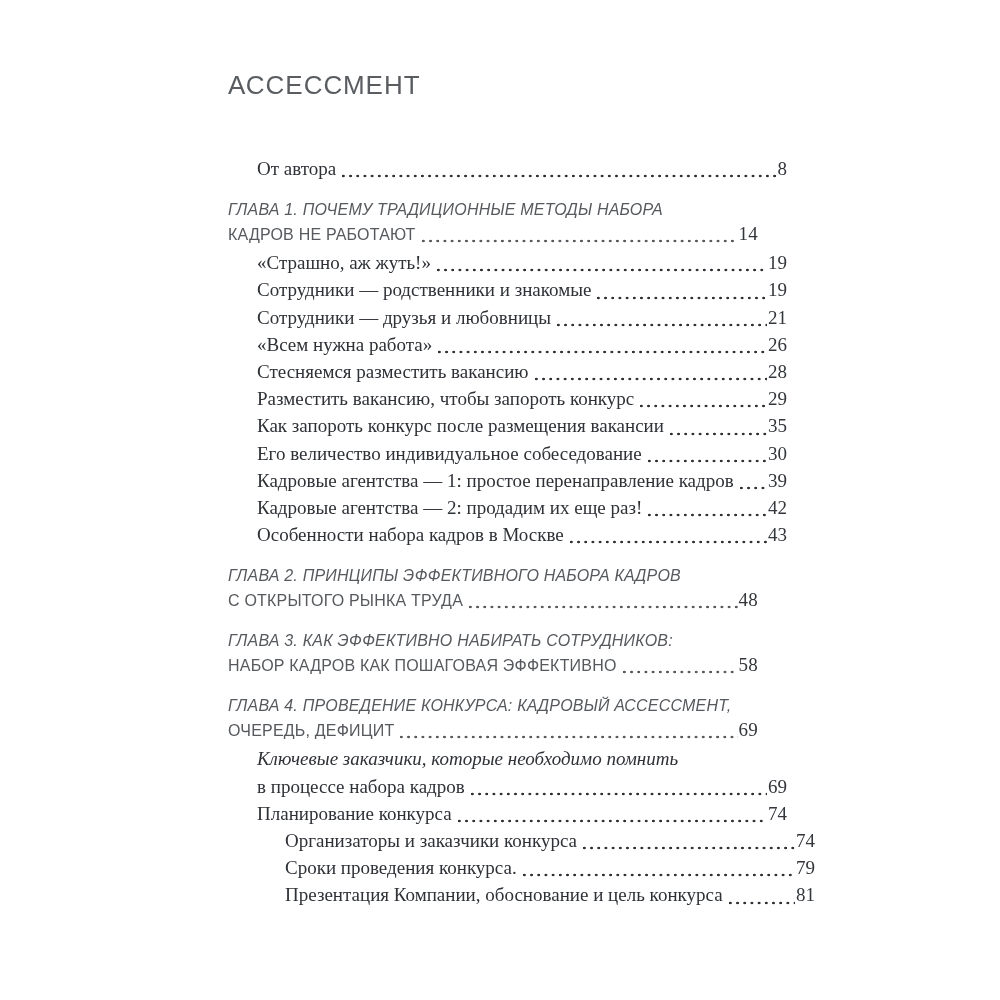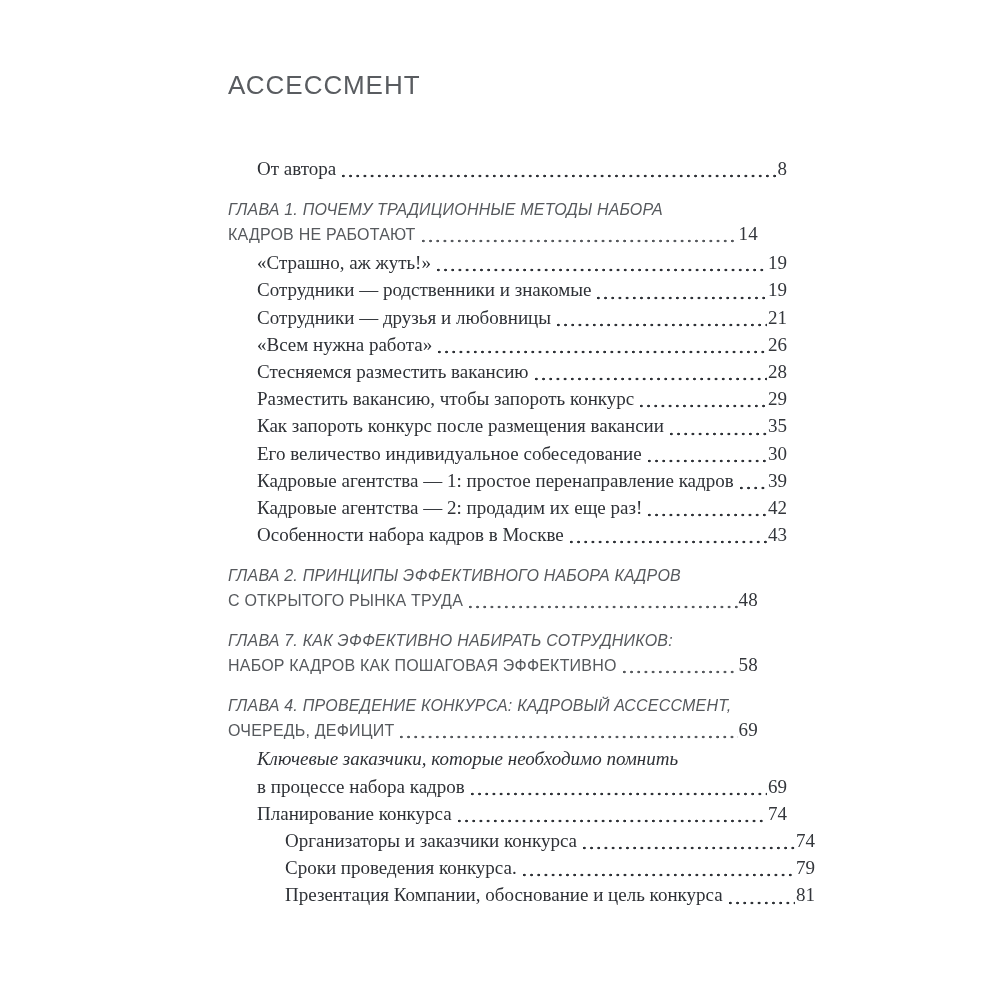--- a/index.html
+++ b/index.html
@@ -186,7 +186,7 @@
           </div>
         </div>
         <div class="toc-item chapter">
-          <div class="line-pre">ГЛАВА 7. КАК ЭФФЕКТИВНО НАБИРАТЬ СОТРУДНИКОВ:</div>
+          <div class="line-pre">ГЛАВА 3. КАК ЭФФЕКТИВНО НАБИРАТЬ СОТРУДНИКОВ:</div>
           <div class="line-last">
             <span class="txt">НАБОР КАДРОВ КАК ПОШАГОВАЯ ЭФФЕКТИВНО</span>
             <span class="leader"></span>

